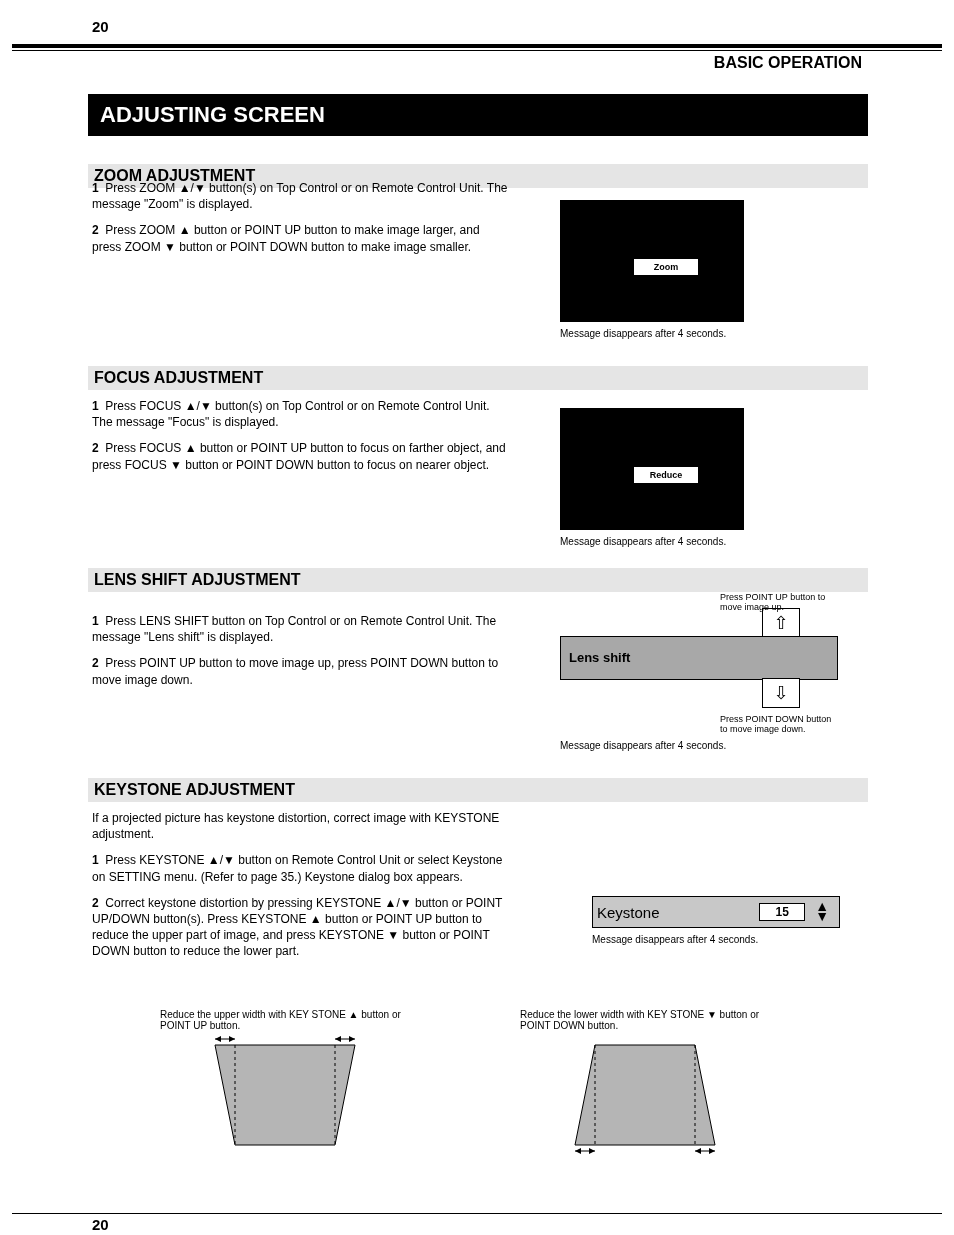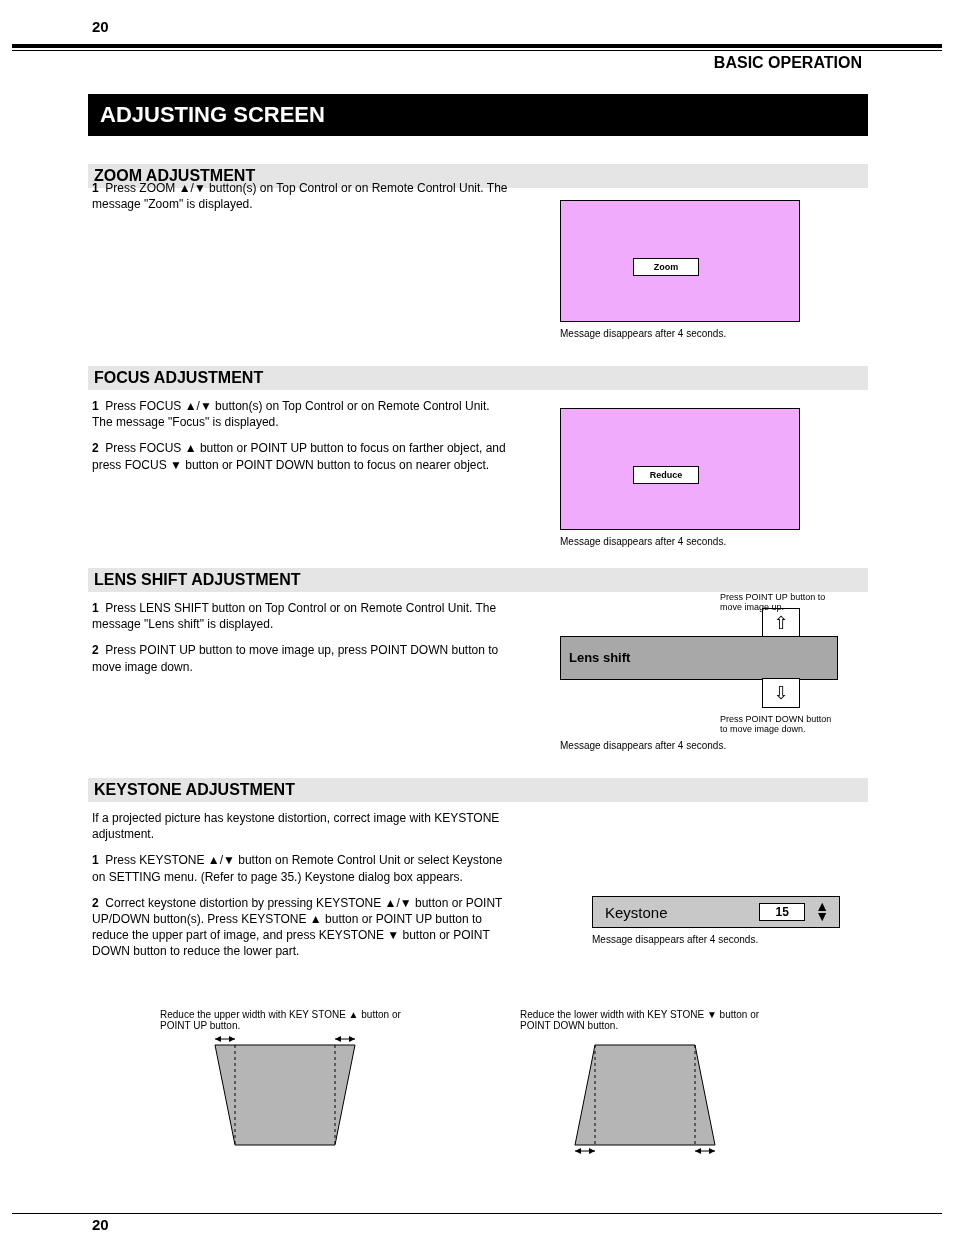--- a/index.html
+++ b/index.html
@@ -106,6 +106,7 @@
 <div class="sub-band" style="top:164px;">ZOOM ADJUSTMENT</div>
 <div class="body-text narrow" style="top:180px;">
   <div class="step"><b>1</b>&nbsp; <span>Press ZOOM ▲/▼ button(s) on Top Control or on Remote Control Unit. The message "Zoom" is displayed.</span></div>
+  <div class="step"><b>2</b>&nbsp; <span>Press ZOOM ▲ button or POINT UP button to make image larger, and press ZOOM ▼ button or POINT DOWN button to make image smaller.</span></div>
 </div>
 <div class="osd-box" style="left:560px; top:200px;">
   <div class="osd-inner">Zoom</div>

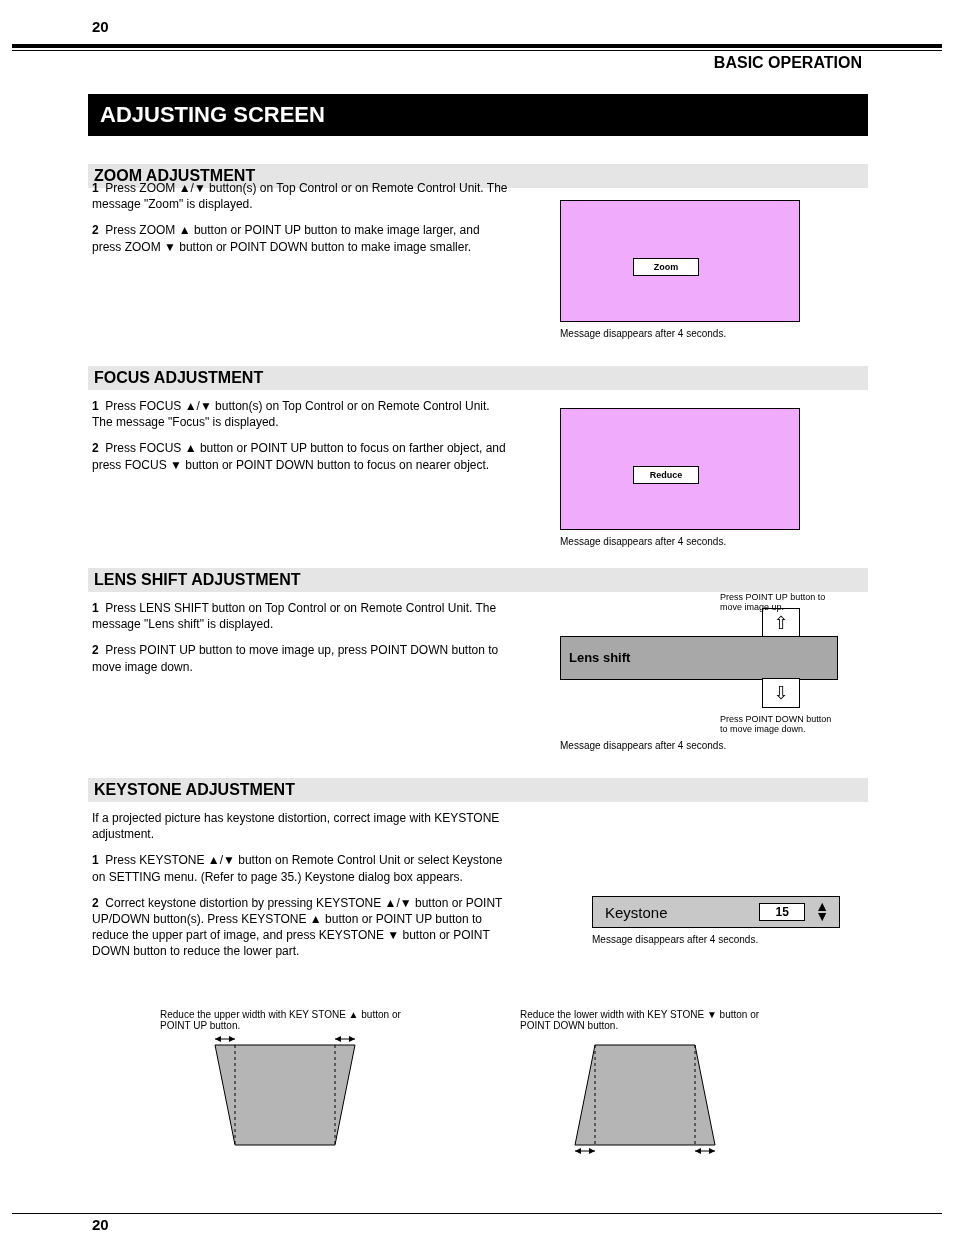--- a/index.html
+++ b/index.html
@@ -42,8 +42,8 @@
   
   .osd-box {
     position: absolute;
-    width: 240px; height: 122px;
-    background: #f0abfc;
+    width: 184px; height: 122px;
+    background: #000000;
     border: 1px solid #000;
   }
   .osd-inner {

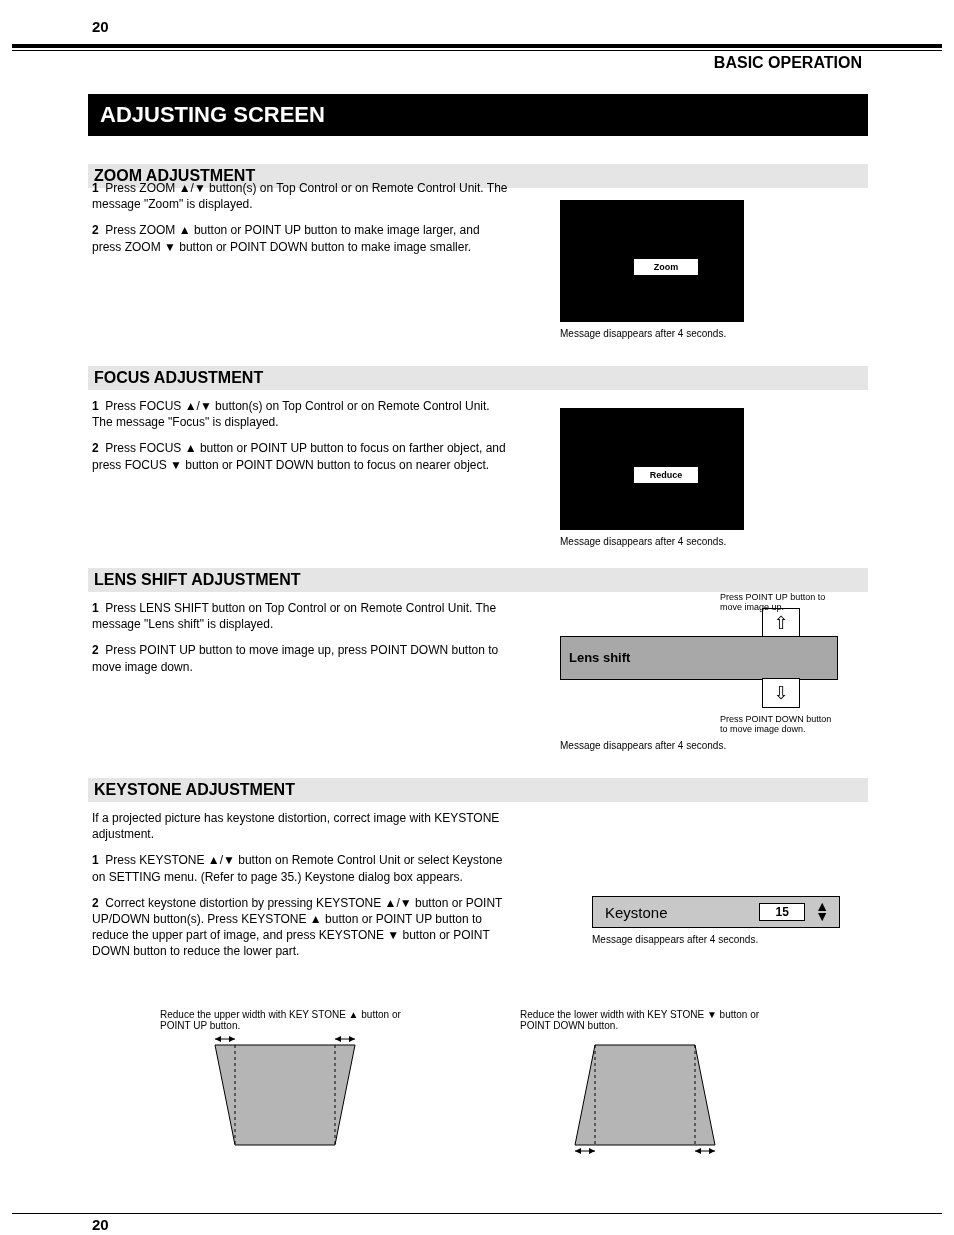--- a/index.html
+++ b/index.html
@@ -124,7 +124,7 @@
 <div class="osd-caption" style="left:560px; top:536px;">Message disappears after 4 seconds.</div>
 
 <div class="sub-band" style="top:568px;">LENS SHIFT ADJUSTMENT</div>
-<div class="body-text narrow" style="top:600px;">
+<div class="body-text narrow" style="top:613px;">
   <div class="step"><b>1</b>&nbsp; <span>Press LENS SHIFT button on Top Control or on Remote Control Unit. The message "Lens shift" is displayed.</span></div>
   <div class="step"><b>2</b>&nbsp; <span>Press POINT UP button to move image up, press POINT DOWN button to move image down.</span></div>
 </div>

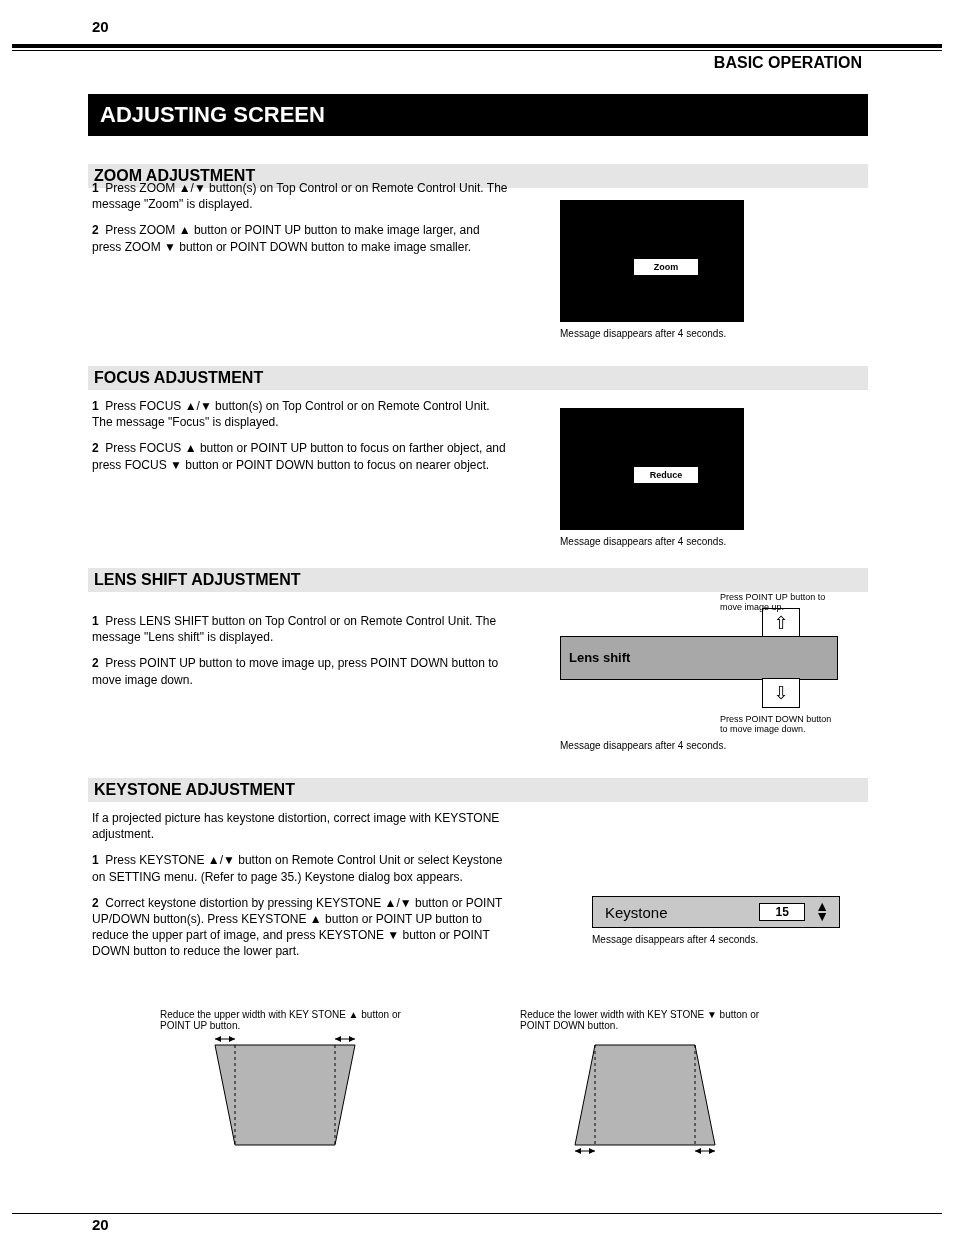--- a/index.html
+++ b/index.html
@@ -76,7 +76,7 @@
     border:1px solid #000;
     background:#c8c8c8;
     display:flex; align-items:center;
-    padding-left:12px;
+    padding-left:4px;
     font-size:15px;
   }
   .kw-val { margin-left:auto; background:#fff; border:1px solid #000; width:46px; height:18px; font-size:12px; font-weight:bold; display:flex; align-items:center; justify-content:center; }

